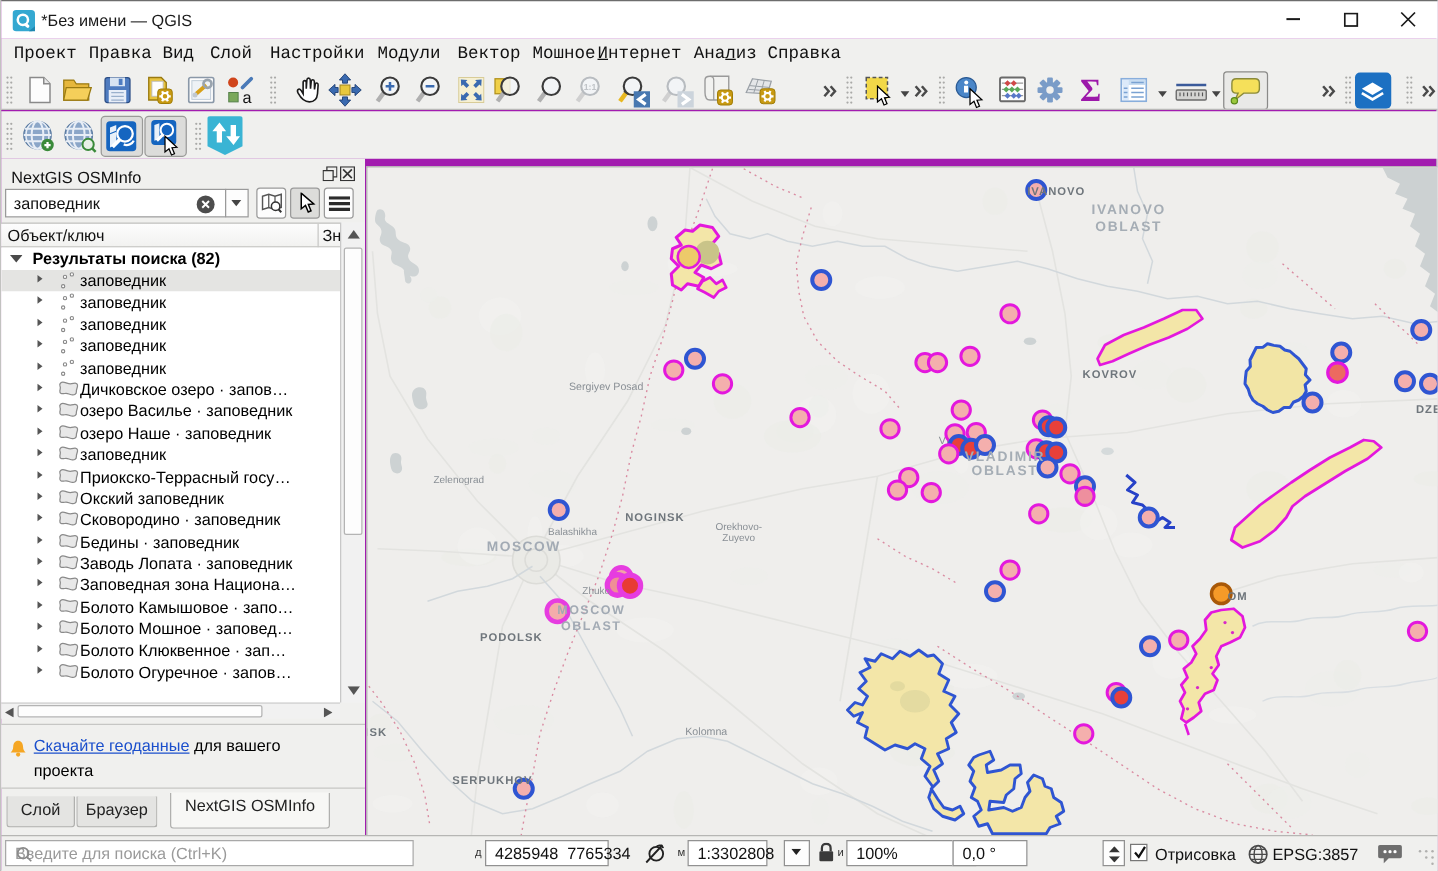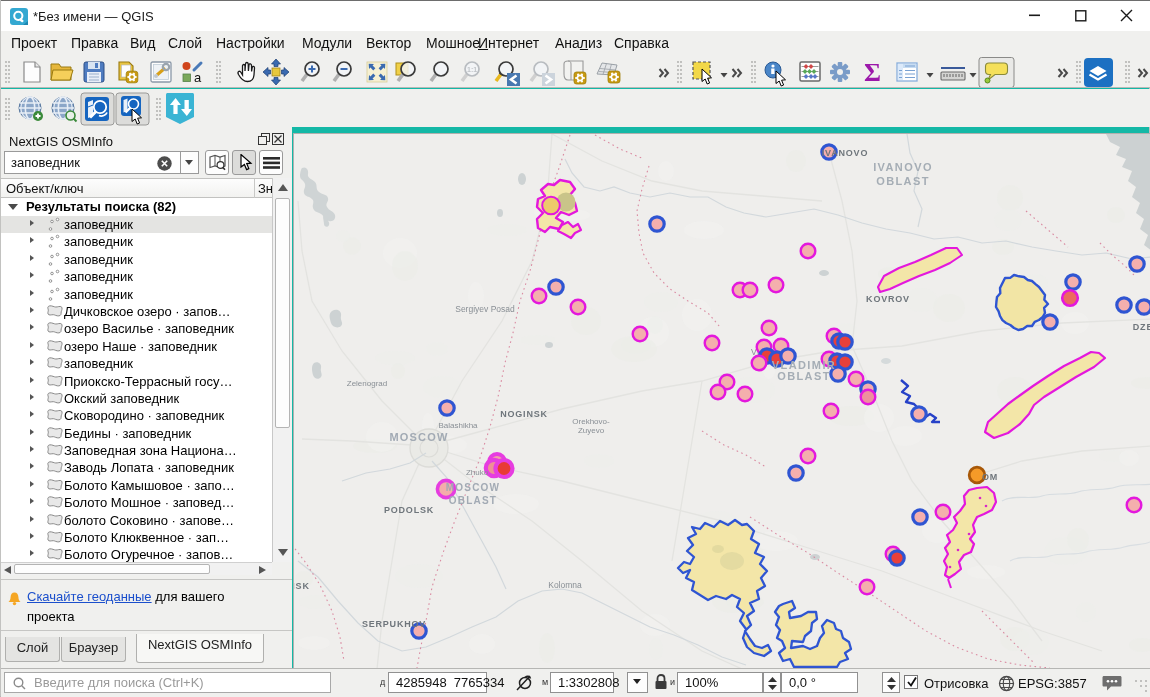--- a/index.html
+++ b/index.html
@@ -4,7 +4,7 @@
 <style>
   * { margin:0; padding:0; box-sizing:border-box; }
   html,body { width:1150px; height:697px; overflow:hidden; font-family:"Liberation Sans",sans-serif; }
-  #app { position:relative; width:1150px; height:697px; background:#14b8a6; border-left:1px solid #c2c2c0; border-right:1px solid #c2c2c0; border-bottom:1px solid #a8a8a6; }
+  #app { position:relative; width:1150px; height:697px; background:#a21caf; border-left:1px solid #c2c2c0; border-right:1px solid #c2c2c0; border-bottom:1px solid #a8a8a6; }
   .abs { position:absolute; }
   
   #titlebar { position:absolute; left:0; top:0; width:1150px; height:31px; background:#ffffff; border-top:1px solid #6d6d6d; }

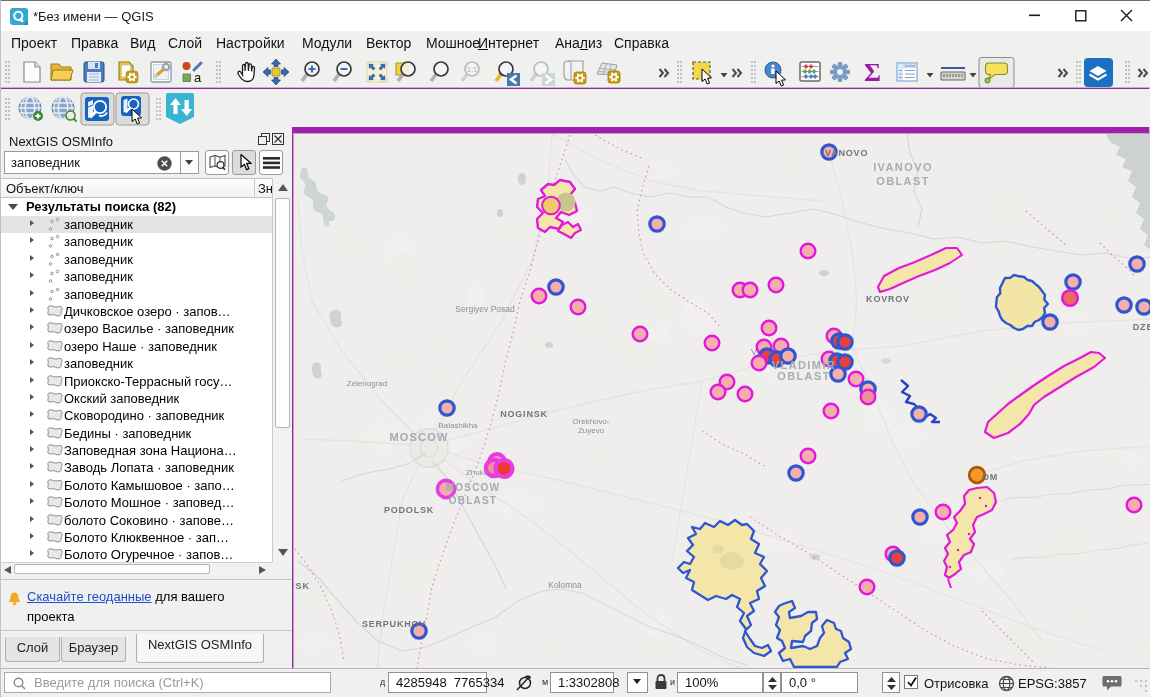--- a/index.html
+++ b/index.html
@@ -11,7 +11,7 @@
   #titletext { position:absolute; left:32px; top:8px; font-size:13px; color:#1a1a1a; }
   
   #menubar { position:absolute; left:0; top:31px; width:1150px; height:25px; background:#f0f0ee; font-size:14px; color:#111; }
-  #menubar span.mi { position:absolute; top:4px; }
+  #menubar span.mi { position:absolute; top:4px;font-family:Liberation Mono, monospace; }
   
   #tb1 { position:absolute; left:0; top:56px; width:1150px; height:32px; background:#f0f0ee; border-bottom:1px solid #b9b9b7; }
   #tb2 { position:absolute; left:0; top:89px; width:1150px; height:38px; background:#f0f0ee; }

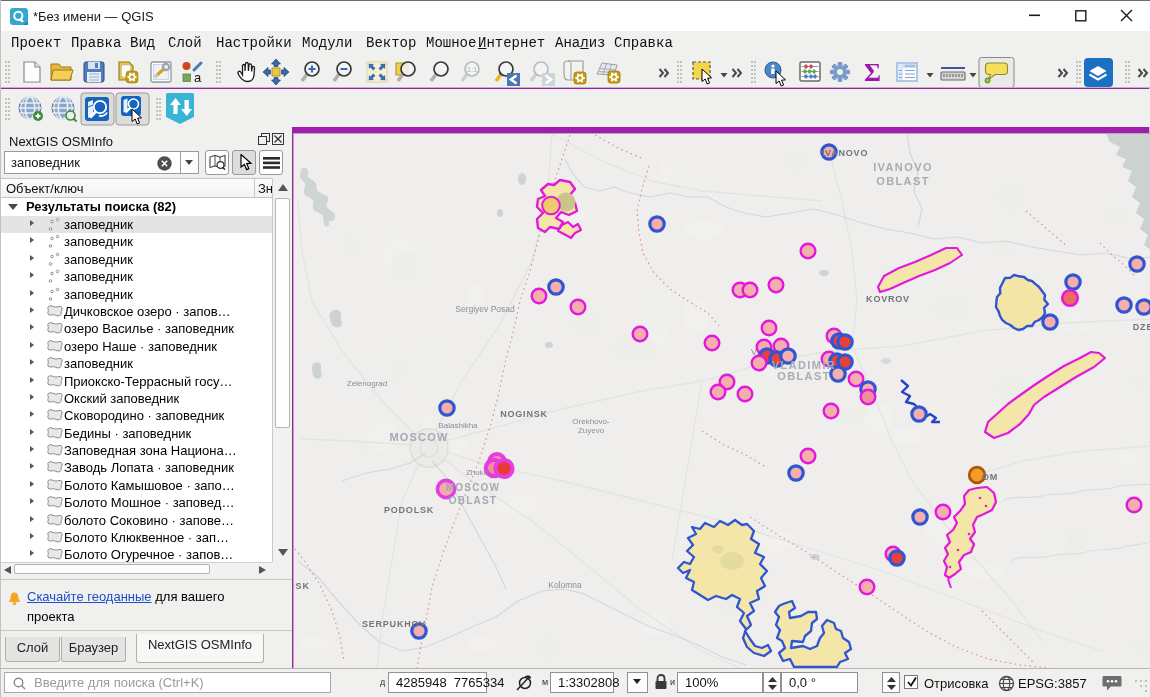--- a/index.html
+++ b/index.html
@@ -504,14 +504,14 @@
           <svg class="ricon" width="17" height="14" viewBox="0 0 17 14">
             <path d="M2 4.8 C1.2 2.6 3 1.4 5.4 1.9 C7.8 2.4 9.2 3.4 11.2 2.9 C13.2 2.4 15.6 1.9 16 3.9 C16.4 5.9 14.9 7.2 15.1 9.2 C15.3 11.2 13.6 12.3 11.2 11.8 C8.8 11.3 8.2 10.3 5.8 10.8 C3.4 11.3 1.6 10.9 1.9 8.7 C2.1 7.1 2.7 6.4 2 4.8 Z" fill="#e8e8e8" stroke="#8a8a8a" stroke-width="1"></path>
           </svg>
+          <span class="txt">Заводь Лопата · заповедник</span>
+        </div>
+<div class="trow" style="">
+          <span class="arr"></span>
+          <svg class="ricon" width="17" height="14" viewBox="0 0 17 14">
+            <path d="M2 4.8 C1.2 2.6 3 1.4 5.4 1.9 C7.8 2.4 9.2 3.4 11.2 2.9 C13.2 2.4 15.6 1.9 16 3.9 C16.4 5.9 14.9 7.2 15.1 9.2 C15.3 11.2 13.6 12.3 11.2 11.8 C8.8 11.3 8.2 10.3 5.8 10.8 C3.4 11.3 1.6 10.9 1.9 8.7 C2.1 7.1 2.7 6.4 2 4.8 Z" fill="#e8e8e8" stroke="#8a8a8a" stroke-width="1"></path>
+          </svg>
           <span class="txt">Заповедная зона Национа…</span>
-        </div>
-<div class="trow" style="">
-          <span class="arr"></span>
-          <svg class="ricon" width="17" height="14" viewBox="0 0 17 14">
-            <path d="M2 4.8 C1.2 2.6 3 1.4 5.4 1.9 C7.8 2.4 9.2 3.4 11.2 2.9 C13.2 2.4 15.6 1.9 16 3.9 C16.4 5.9 14.9 7.2 15.1 9.2 C15.3 11.2 13.6 12.3 11.2 11.8 C8.8 11.3 8.2 10.3 5.8 10.8 C3.4 11.3 1.6 10.9 1.9 8.7 C2.1 7.1 2.7 6.4 2 4.8 Z" fill="#e8e8e8" stroke="#8a8a8a" stroke-width="1"></path>
-          </svg>
-          <span class="txt">Заводь Лопата · заповедник</span>
         </div>
 <div class="trow" style="">
           <span class="arr"></span>

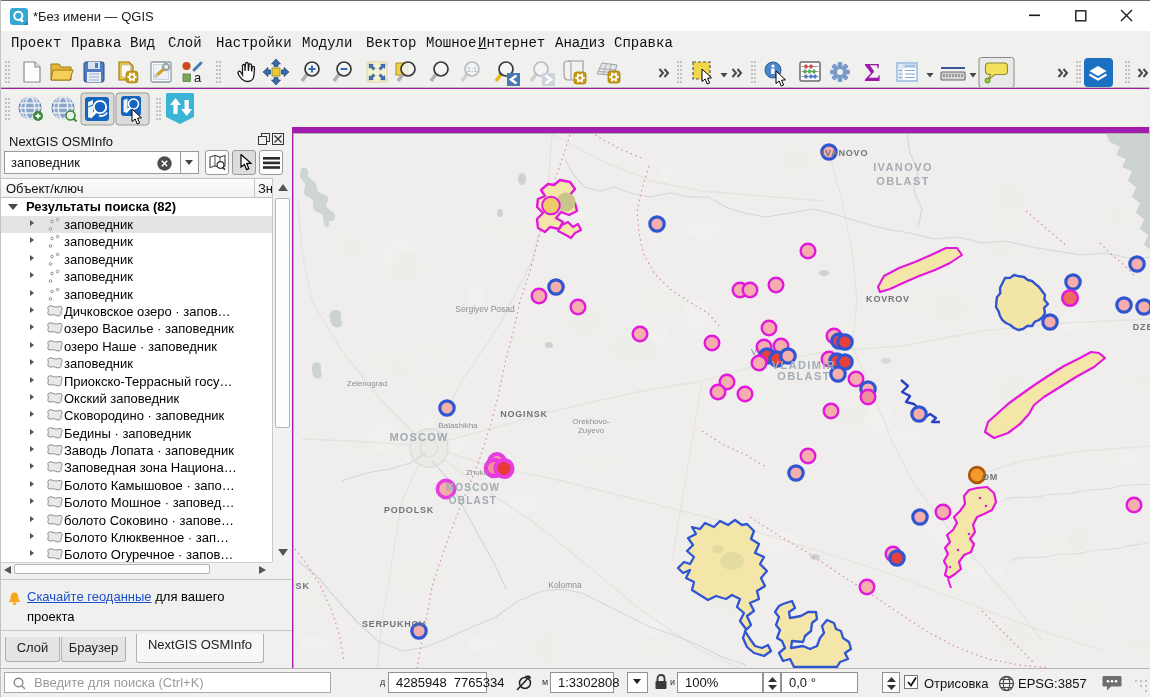--- a/index.html
+++ b/index.html
@@ -532,13 +532,6 @@
           <svg class="ricon" width="17" height="14" viewBox="0 0 17 14">
             <path d="M2 4.8 C1.2 2.6 3 1.4 5.4 1.9 C7.8 2.4 9.2 3.4 11.2 2.9 C13.2 2.4 15.6 1.9 16 3.9 C16.4 5.9 14.9 7.2 15.1 9.2 C15.3 11.2 13.6 12.3 11.2 11.8 C8.8 11.3 8.2 10.3 5.8 10.8 C3.4 11.3 1.6 10.9 1.9 8.7 C2.1 7.1 2.7 6.4 2 4.8 Z" fill="#e8e8e8" stroke="#8a8a8a" stroke-width="1"></path>
           </svg>
-          <span class="txt">болото Соковино · запове…</span>
-        </div>
-<div class="trow" style="">
-          <span class="arr"></span>
-          <svg class="ricon" width="17" height="14" viewBox="0 0 17 14">
-            <path d="M2 4.8 C1.2 2.6 3 1.4 5.4 1.9 C7.8 2.4 9.2 3.4 11.2 2.9 C13.2 2.4 15.6 1.9 16 3.9 C16.4 5.9 14.9 7.2 15.1 9.2 C15.3 11.2 13.6 12.3 11.2 11.8 C8.8 11.3 8.2 10.3 5.8 10.8 C3.4 11.3 1.6 10.9 1.9 8.7 C2.1 7.1 2.7 6.4 2 4.8 Z" fill="#e8e8e8" stroke="#8a8a8a" stroke-width="1"></path>
-          </svg>
           <span class="txt">Болото Клюквенное · зап…</span>
         </div>
 <div class="trow" style="">

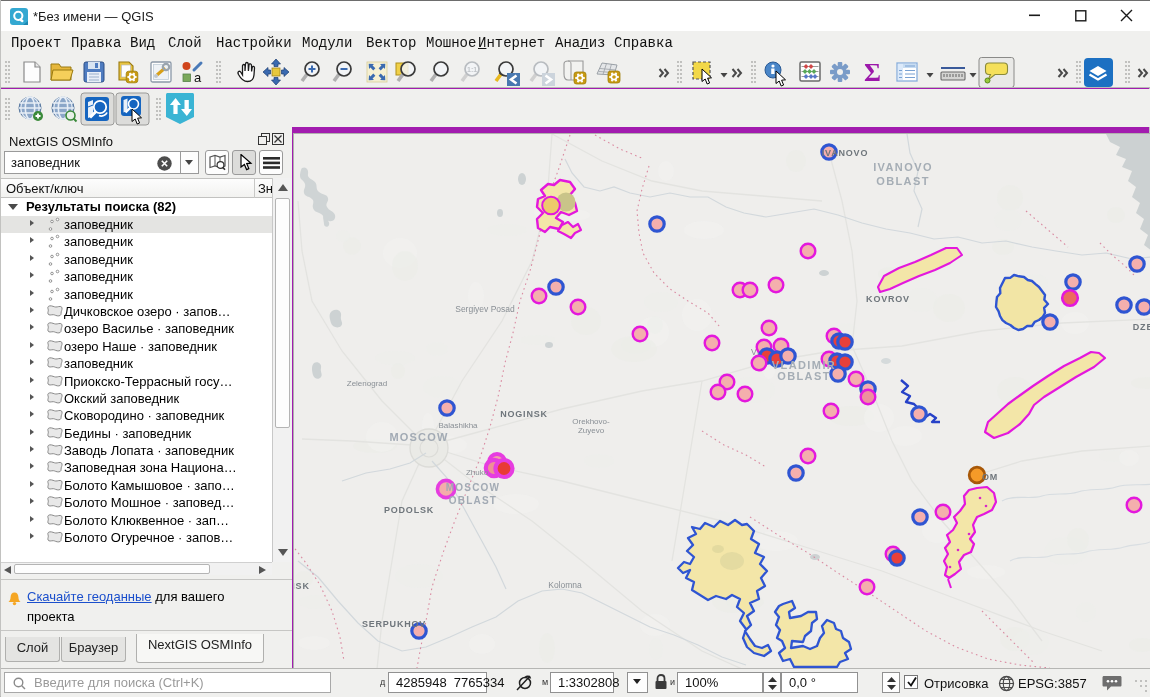--- a/index.html
+++ b/index.html
@@ -789,7 +789,7 @@
     <div class="sbox" style="left:3px;width:327px;color:#9a9a9a;border-color:#a8a8a8"><svg style="position:absolute;left:8px;top:4px" width="13" height="13">
           <circle cx="5.5" cy="5.5" r="4.3" fill="none" stroke="#8a8a8a" stroke-width="1.4"></circle>
           <line x1="8.8" y1="8.8" x2="12" y2="12" stroke="#8a8a8a" stroke-width="1.4"></line>
-        </svg><span style="margin-left:22px">Введите для поиска (Ctrl+K)</span></div>
+        </svg><span style="">Введите для поиска (Ctrl+K)</span></div>
     <span class="tinylab" style="left:379px">д</span>
     <div class="sbox" style="left:387px;width:99px">4285948&nbsp;&nbsp;7765334</div>
     <svg class="abs" style="left:515px;top:5px" width="17" height="17" viewBox="0 0 17 17">

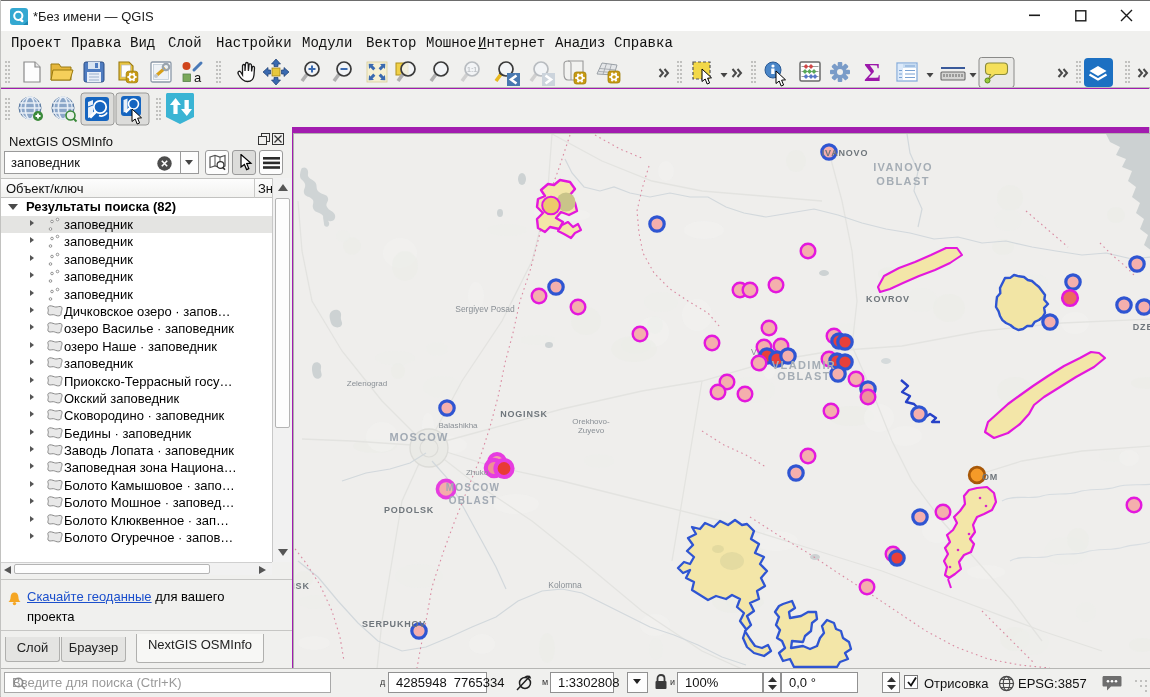--- a/index.html
+++ b/index.html
@@ -817,7 +817,7 @@
         </svg>
     </div>
     <span class="tinylab" style="left:787px;font-size:11px;top:7px">с</span>
-    <div class="sbox" style="left:780px;width:77px">0,0 °</div>
+    <div class="sbox" style="left:761px;width:60px">0,0 °</div>
     <div class="abs" style="left:881px;top:3px;width:18px;height:21px;background:#fdfdfd;border:1px solid #919191">
       <svg class="abs" style="left:4px;top:4px" width="9" height="5">
           <path d="M4.5 0 L9 5 L0 5 Z" fill="#333"></path>

